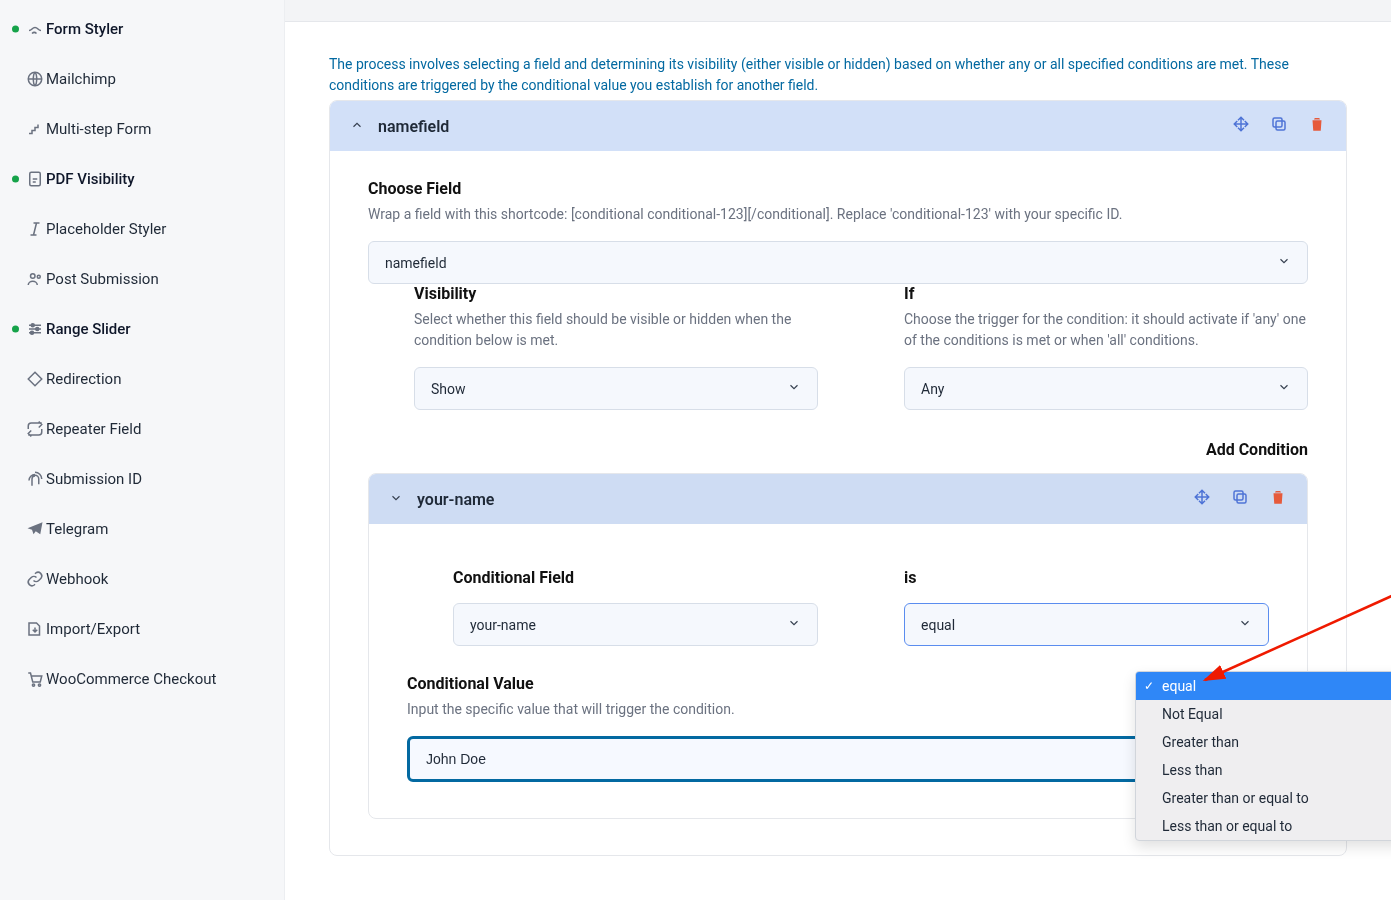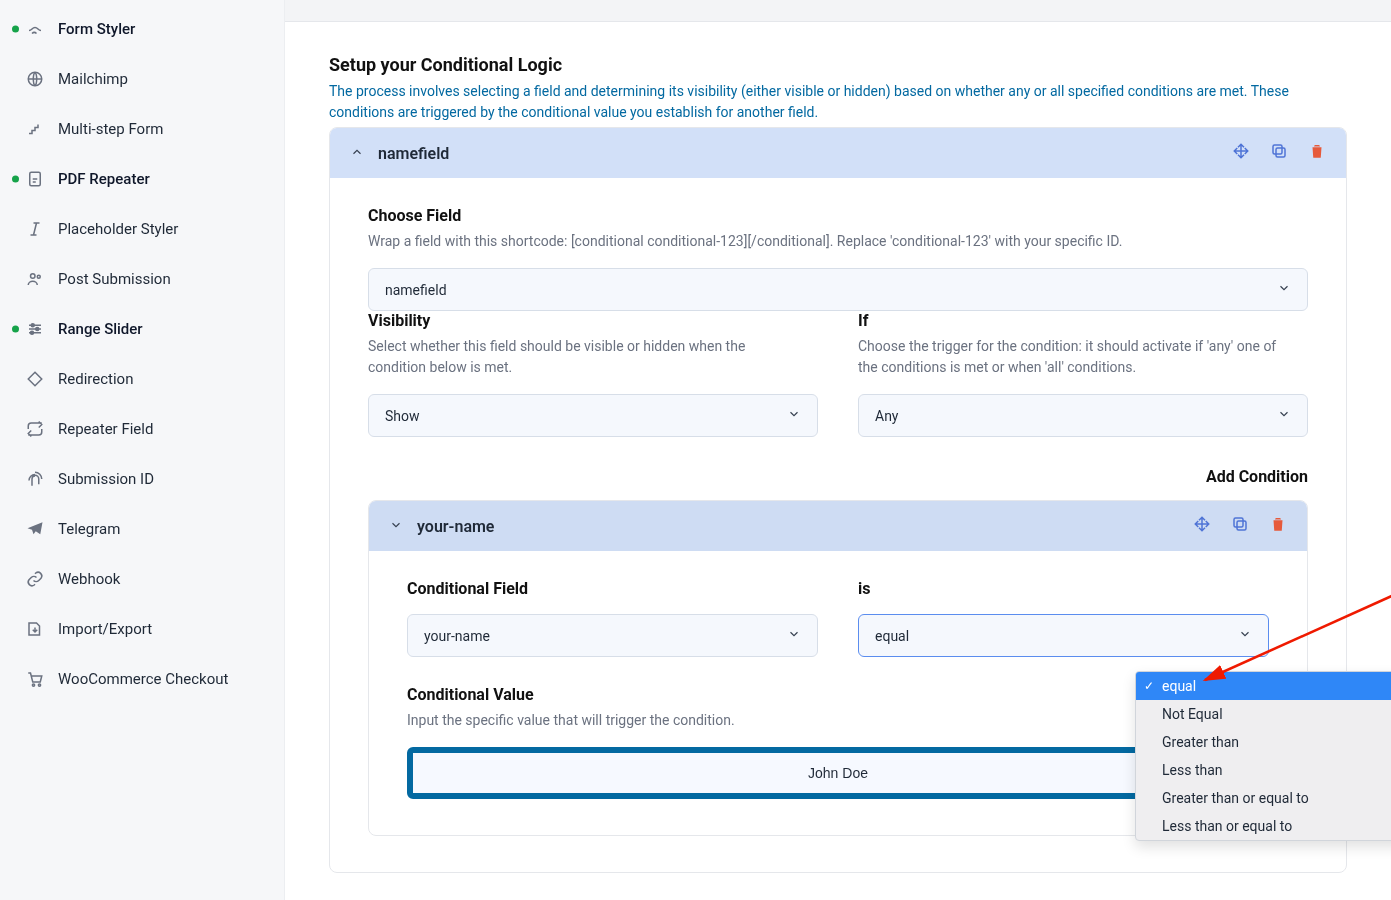--- a/index.html
+++ b/index.html
@@ -6,7 +6,7 @@
   body { font-family: -apple-system, BlinkMacSystemFont, "Segoe UI", Roboto, Helvetica, Arial, sans-serif; background: #fff; color: #111; width: 1391px; height: 900px; overflow: hidden; }
   .layout { display: flex; height: 100%; }
   .sidebar { width: 285px; background: #f6f7f9; border-right: 1px solid #eceef1; padding-top: 4px; }
-  .side-item { display: flex; align-items: center; gap: 14px; padding: 16px 18px 16px 26px; font-size: 15px; color: #1f2937; cursor: pointer; position: relative; }
+  .side-item { display: flex; align-items: center; gap: 2px; padding: 16px 18px 16px 26px; font-size: 15px; color: #1f2937; cursor: pointer; position: relative; }
   .side-item.active::before { content:""; position:absolute; left:12px; top:50%; transform:translateY(-50%); width:7px; height:7px; background:#16a34a; border-radius:50%; }
   .side-item.active { color:#0f172a; font-weight:500; }
   .side-ico { width:18px; height:18px; display:flex; align-items:center; justify-content:center; color:#6b7280; }

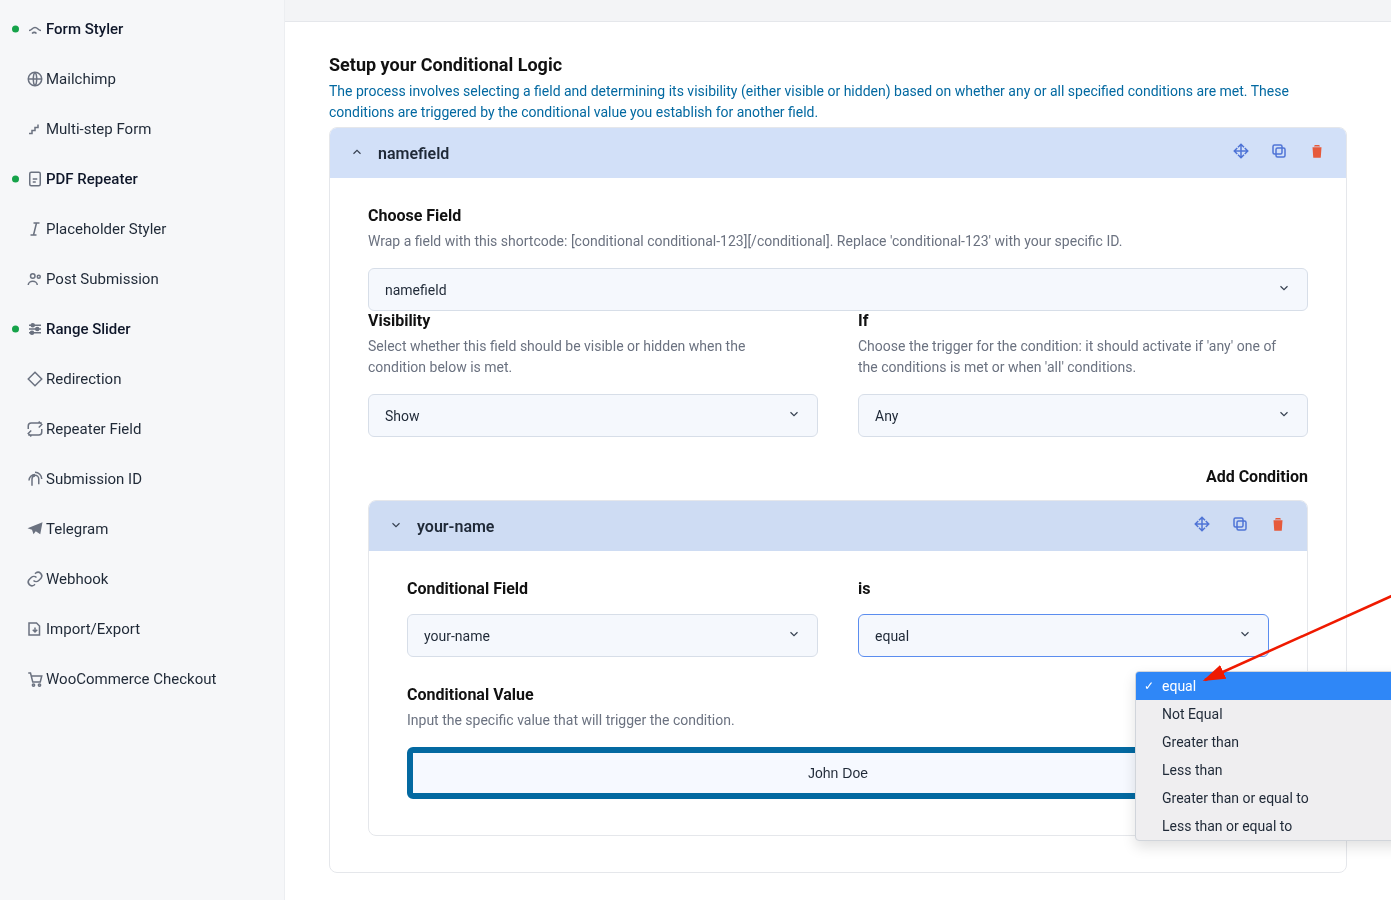--- a/index.html
+++ b/index.html
@@ -181,7 +181,6 @@
   <div class="main">
     <div class="topbar"></div>
     <div class="content">
-      <h2 class="title">Setup your Conditional Logic</h2>
       <p class="desc">The process involves selecting a field and determining its visibility (either visible or hidden) based on whether any or all specified conditions are met. These conditions are triggered by the conditional value you establish for another field.</p>
 
       <div class="panel">

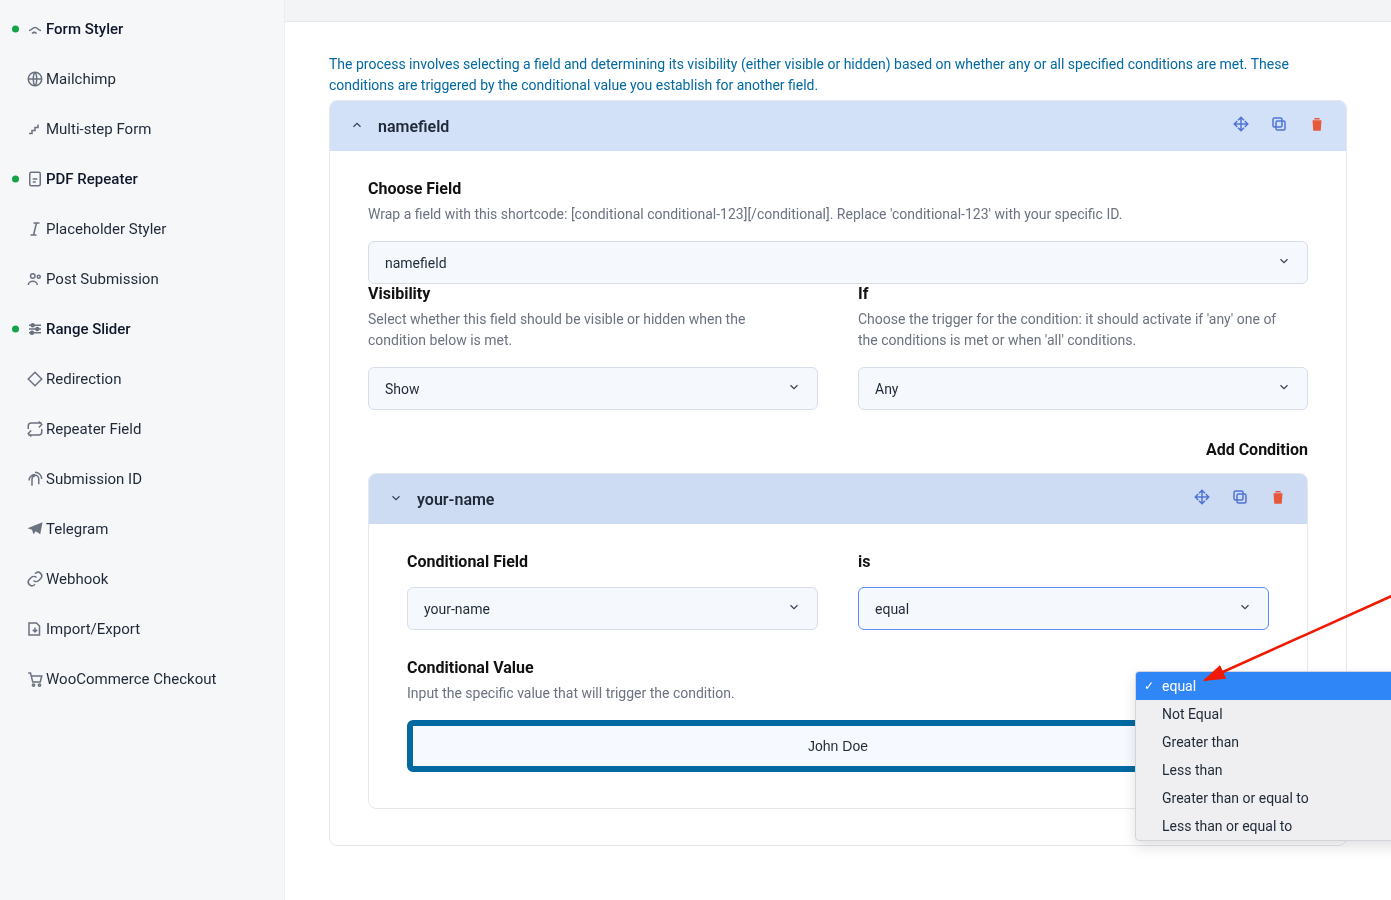--- a/index.html
+++ b/index.html
@@ -86,7 +86,7 @@
             <path d="M9 12h6M9 16h4"></path>
           </svg>
         </span>
-      <span>PDF Repeater</span>
+      <span>PDF Visibility</span>
     </div>
     <div class="side-item">
       <span class="side-ico">

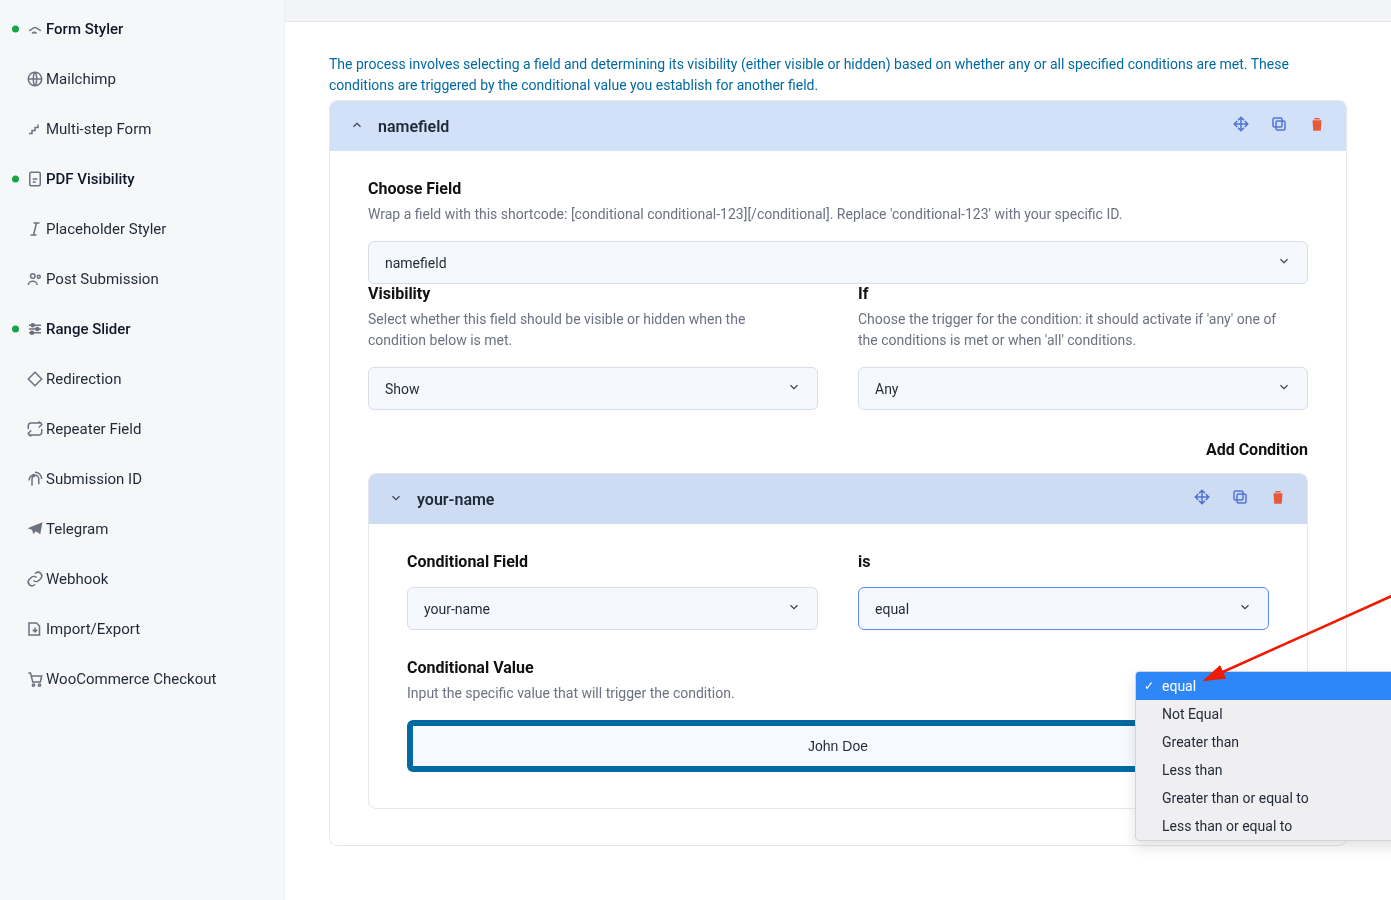--- a/index.html
+++ b/index.html
@@ -27,7 +27,7 @@
   .sect-lbl { font-size:16px; font-weight:700; color:#111; margin-bottom:6px; }
   .sect-help { font-size:14px; color:#6b7280; line-height:1.5; margin-bottom:16px; max-width: 420px; }
   .twocol { display:flex; gap:40px; }
-  .col { flex:1; }
+  .col { flex:1;margin-left:46px; }
   .col-wide .sect-help { max-width: 780px; }
   .field-select { display:flex; align-items:center; justify-content:space-between; background:#f5f8fd; border:1px solid #d7dee8; border-radius:6px; padding:12px 16px; font-size:14px; color:#1f2937; cursor:pointer; }
   .field-select.full { width:100%; }

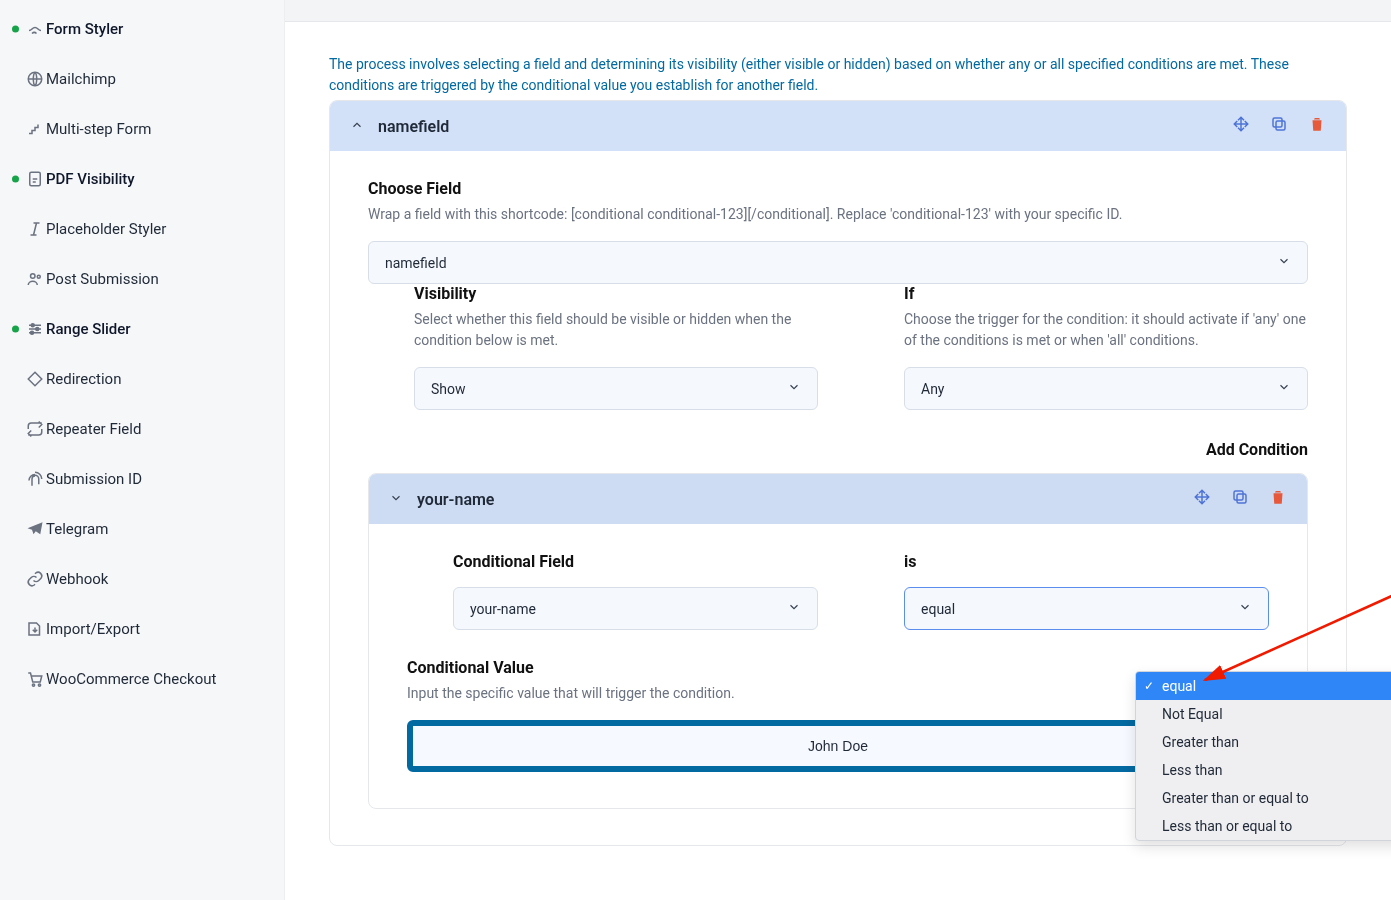--- a/index.html
+++ b/index.html
@@ -37,7 +37,7 @@
   .inner-panel { border:1px solid #e5e7eb; border-radius:8px; overflow:hidden; position: relative; }
   .inner-hd { background:#cedcf3; display:flex; align-items:center; justify-content:space-between; padding:14px 20px; }
   .inner-hd-left { display:flex; align-items:center; gap:14px; font-weight:600; color:#1f2937; }
-  .inner-body { padding: 28px 38px 36px 38px; }
+  .inner-body { padding: 44px 38px 36px 38px; }
   .input-text { width:100%; background:#f6f9ff; border:6px solid #0369a1; border-radius:6px; padding:12px 16px; font-size:14px; color:#1f2937;text-align:center; }
   
   .dropdown { position:absolute; background:#efeef0; border:1px solid #d1d5db; border-radius:4px; box-shadow:0 6px 14px rgba(0,0,0,0.12); z-index:50; font-size:14px; color:#1f2937; overflow:hidden; }

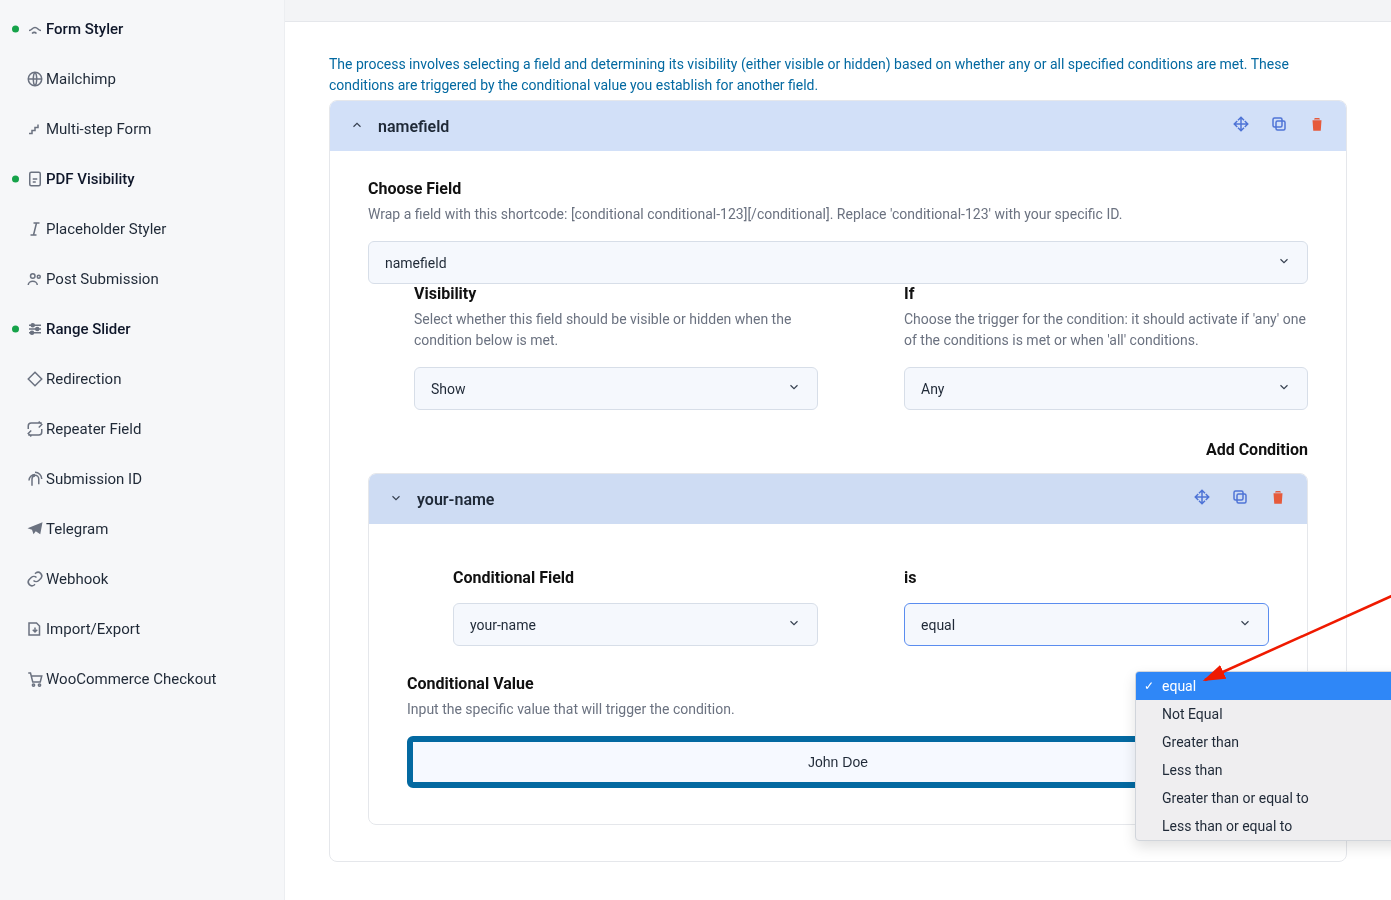--- a/index.html
+++ b/index.html
@@ -38,7 +38,7 @@
   .inner-hd { background:#cedcf3; display:flex; align-items:center; justify-content:space-between; padding:14px 20px; }
   .inner-hd-left { display:flex; align-items:center; gap:14px; font-weight:600; color:#1f2937; }
   .inner-body { padding: 44px 38px 36px 38px; }
-  .input-text { width:100%; background:#f6f9ff; border:6px solid #0369a1; border-radius:6px; padding:12px 16px; font-size:14px; color:#1f2937;text-align:center; }
+  .input-text { width:100%; background:#f6f9ff; border:3px solid #0369a1; border-radius:6px; padding:12px 16px; font-size:14px; color:#1f2937; }
   
   .dropdown { position:absolute; background:#efeef0; border:1px solid #d1d5db; border-radius:4px; box-shadow:0 6px 14px rgba(0,0,0,0.12); z-index:50; font-size:14px; color:#1f2937; overflow:hidden; }
   .dd-item { padding:6px 16px 6px 26px; cursor:pointer; position:relative; }

